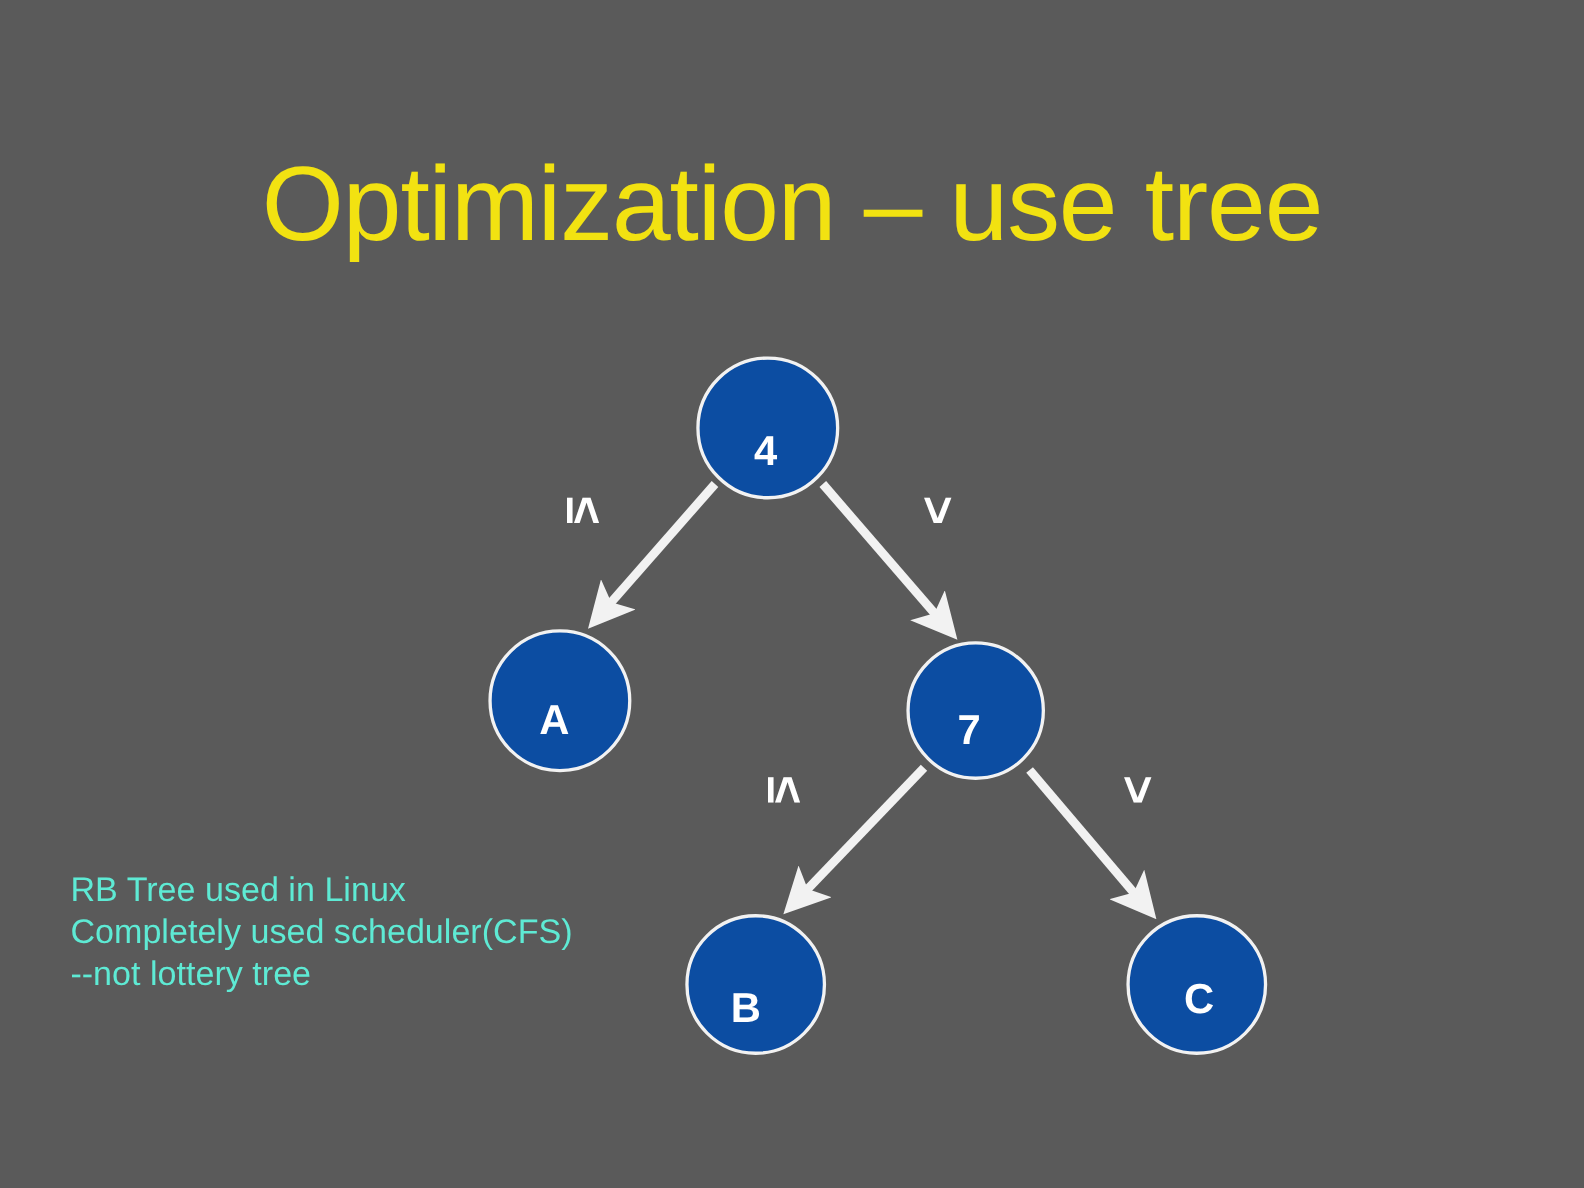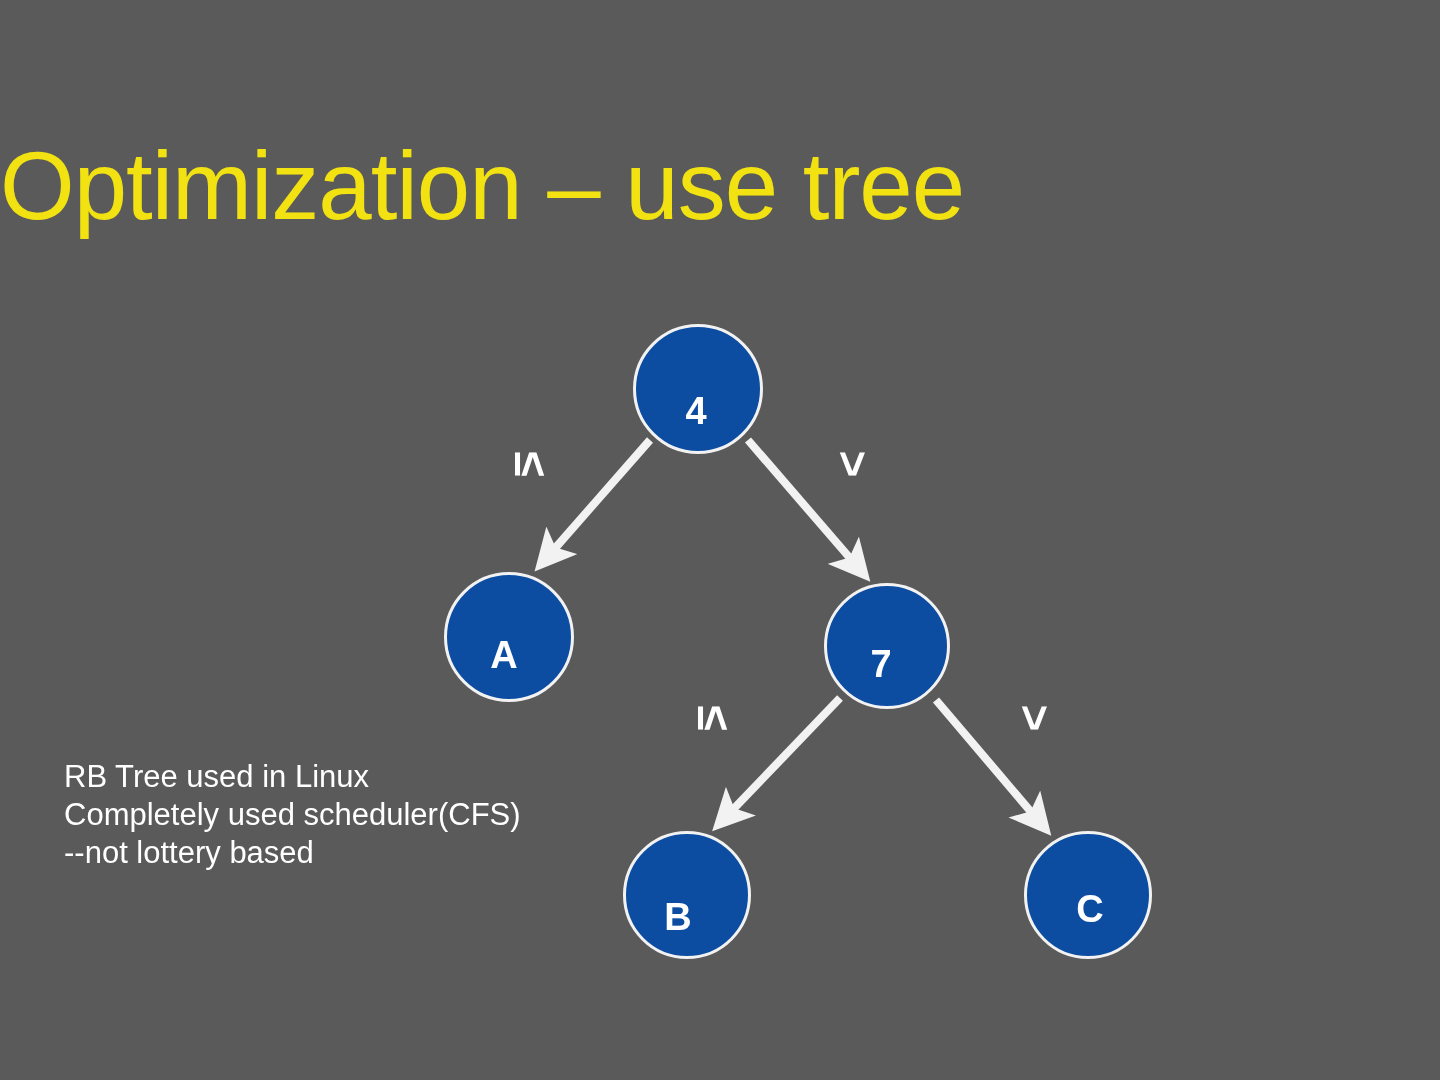--- a/index.html
+++ b/index.html
@@ -24,6 +24,7 @@
     left: 0;
     top: 138px;
     width: 1440px;
+    text-align: center;
     color: #f2e211;
     font-size: 96px;
     font-weight: 400;

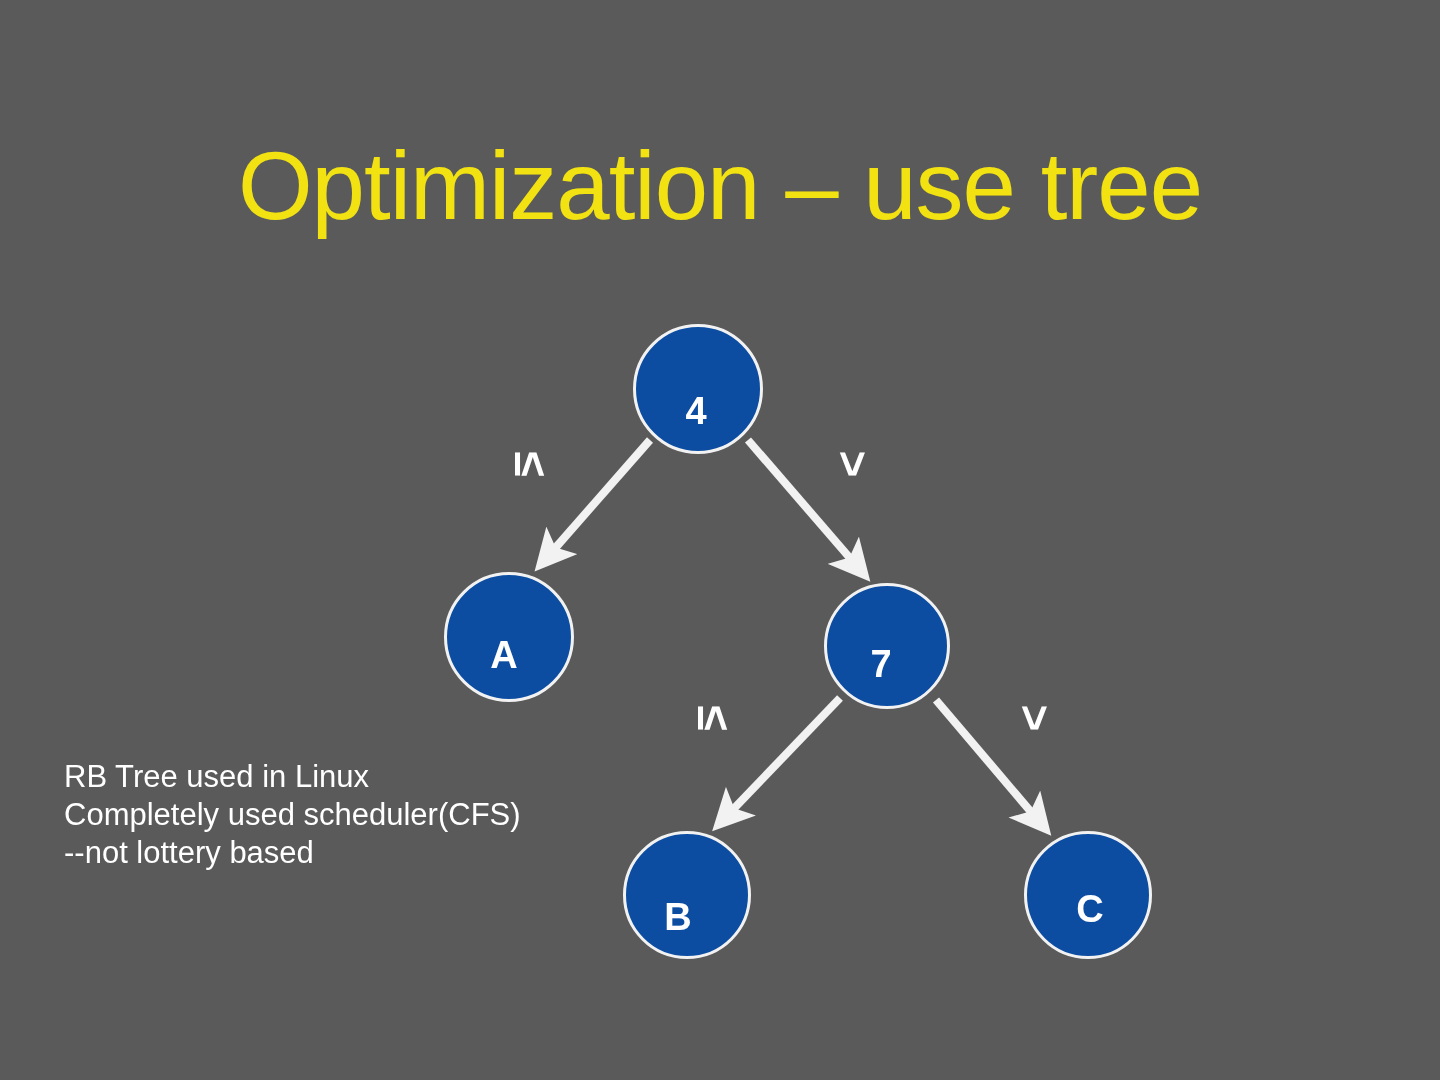--- a/index.html
+++ b/index.html
@@ -87,8 +87,8 @@
   #body-note {
     position: absolute;
     left: 64px;
-    top: 758px;
-    color: #ffffff;
+    top: 790px;
+    color: #5eead4;
     font-size: 31px;
     line-height: 38px;
     font-weight: 400;

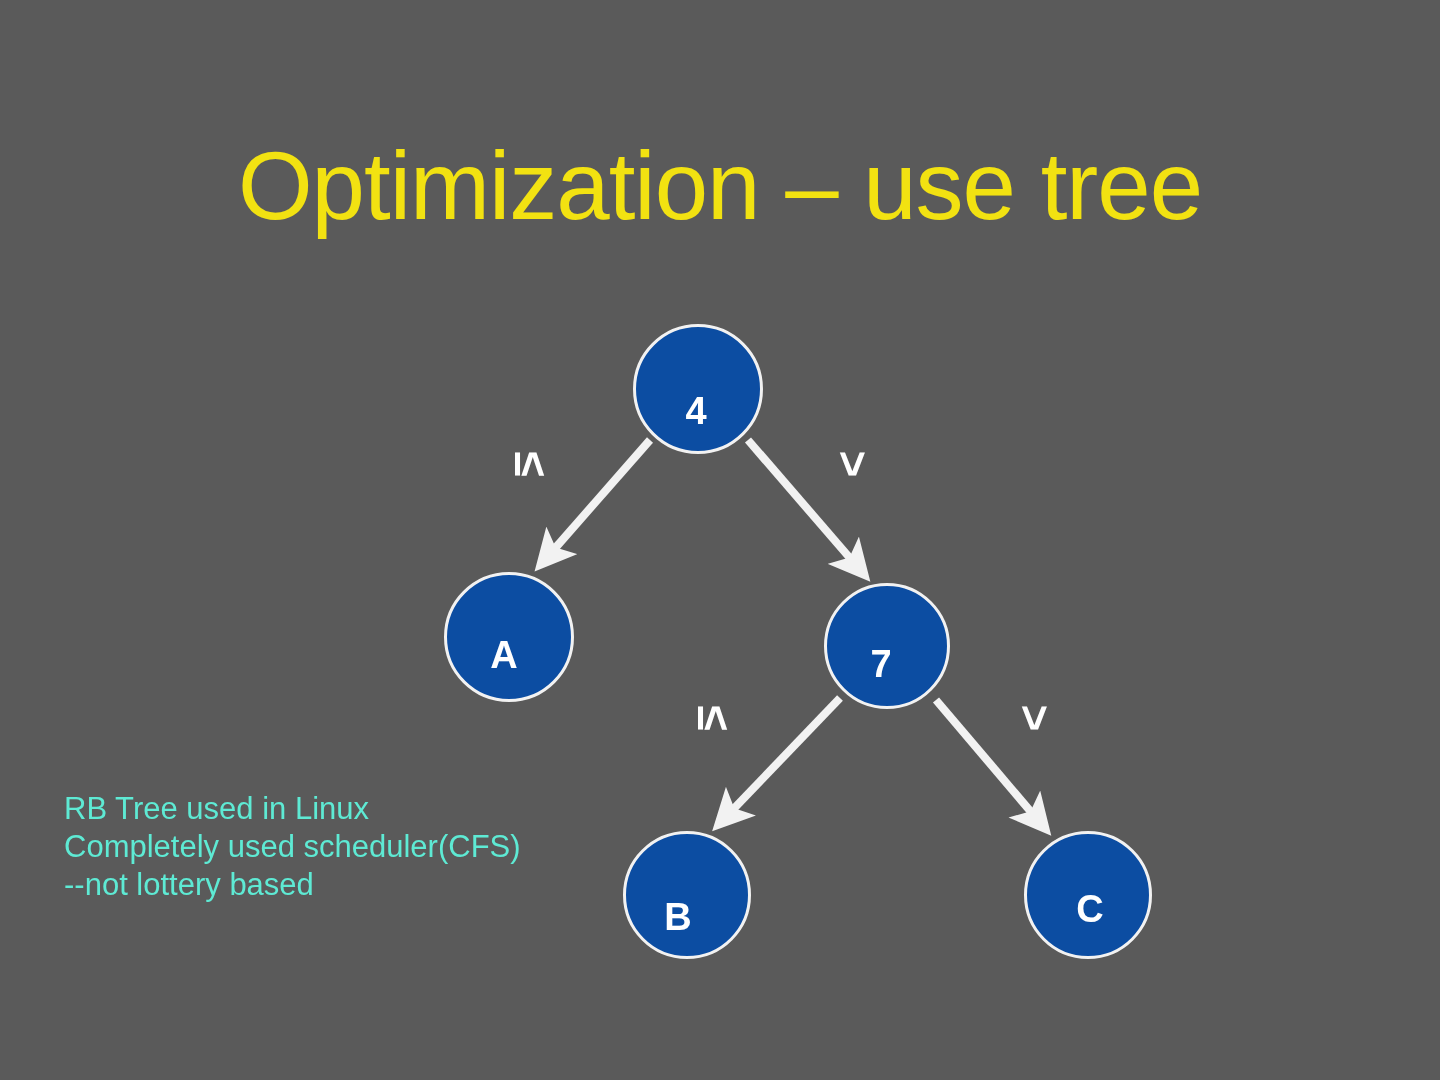--- a/index.html
+++ b/index.html
@@ -150,7 +150,7 @@
   <div id="body-note">
     <div>RB Tree used in Linux</div>
     <div>Completely used scheduler(CFS)</div>
-    <div>--not lottery based</div>
+    <div>--not lottery tree</div>
   </div>
 
 </div>

